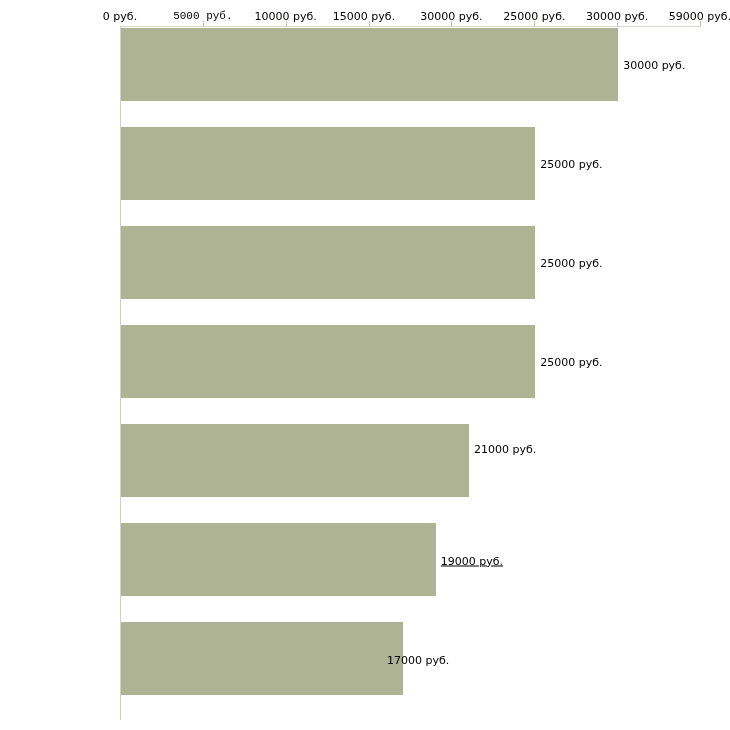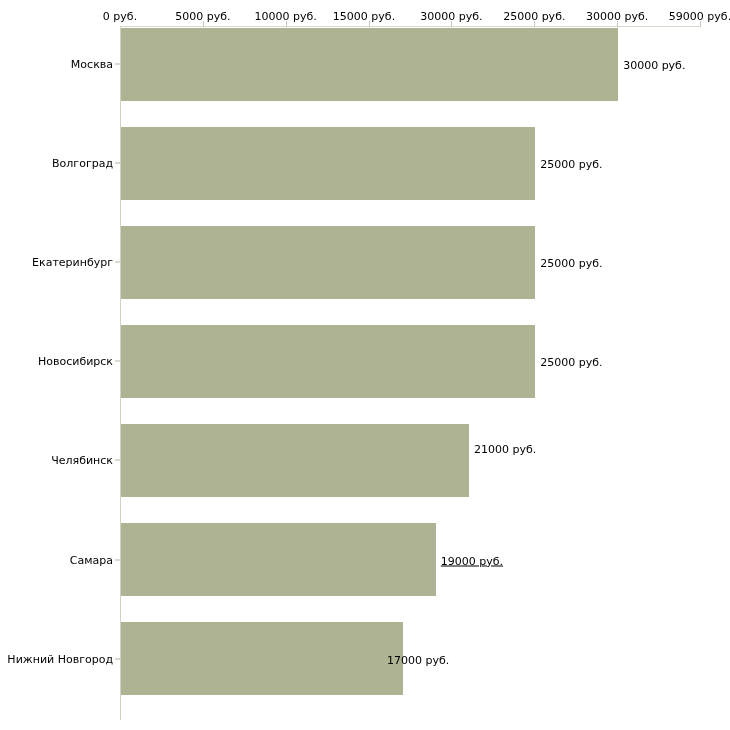--- a/index.html
+++ b/index.html
@@ -106,7 +106,7 @@
   <div class="axis-top-line"></div>
   <div id="xticks">
       <div class="tick-label" style="left: 120px;">0 руб.</div>
-      <div class="tick-label" style="left: 202.857px;">5000 руб.</div>
+      <div class="tick-label" style="left: 202.857px; font-family: Liberation Mono, monospace;">5000 руб.</div>
       <div class="tick-mark" style="left: 202.857px;"></div>
       <div class="tick-label" style="left: 285.714px;">10000 руб.</div>
       <div class="tick-mark" style="left: 285.714px;"></div>

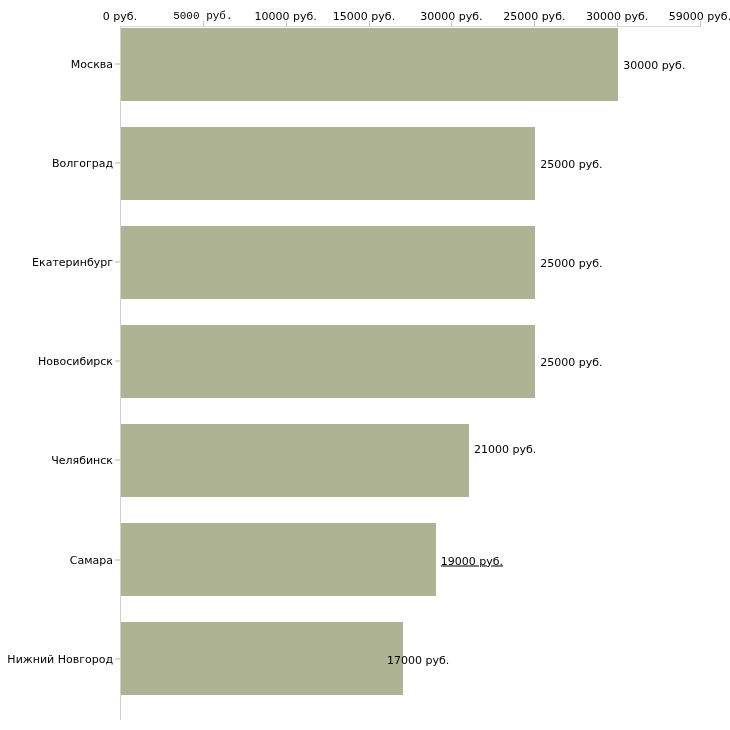--- a/index.html
+++ b/index.html
@@ -123,22 +123,6 @@
     </div>
 
   <div class="axis-left-line"></div>
-  <div class="cat-labels-col" id="catlabels">
-      <div class="cat-label" style="top: 64px;">Москва</div>
-      <div class="cat-tick" style="top: 64px;"></div>
-      <div class="cat-label" style="top: 163.1px;">Волгоград</div>
-      <div class="cat-tick" style="top: 163.1px;"></div>
-      <div class="cat-label" style="top: 262.2px;">Екатеринбург</div>
-      <div class="cat-tick" style="top: 262.2px;"></div>
-      <div class="cat-label" style="top: 361.3px;">Новосибирск</div>
-      <div class="cat-tick" style="top: 361.3px;"></div>
-      <div class="cat-label" style="top: 460.4px;">Челябинск</div>
-      <div class="cat-tick" style="top: 460.4px;"></div>
-      <div class="cat-label" style="top: 559.5px;">Самара</div>
-      <div class="cat-tick" style="top: 559.5px;"></div>
-      <div class="cat-label" style="top: 658.6px;">Нижний Новгород</div>
-      <div class="cat-tick" style="top: 658.6px;"></div>
-    </div>
 
   <div id="bars">
       <div class="bar" style="top: 27.5px; width: 497.143px; height: 73px; background: rgb(174, 179, 148);"></div>

